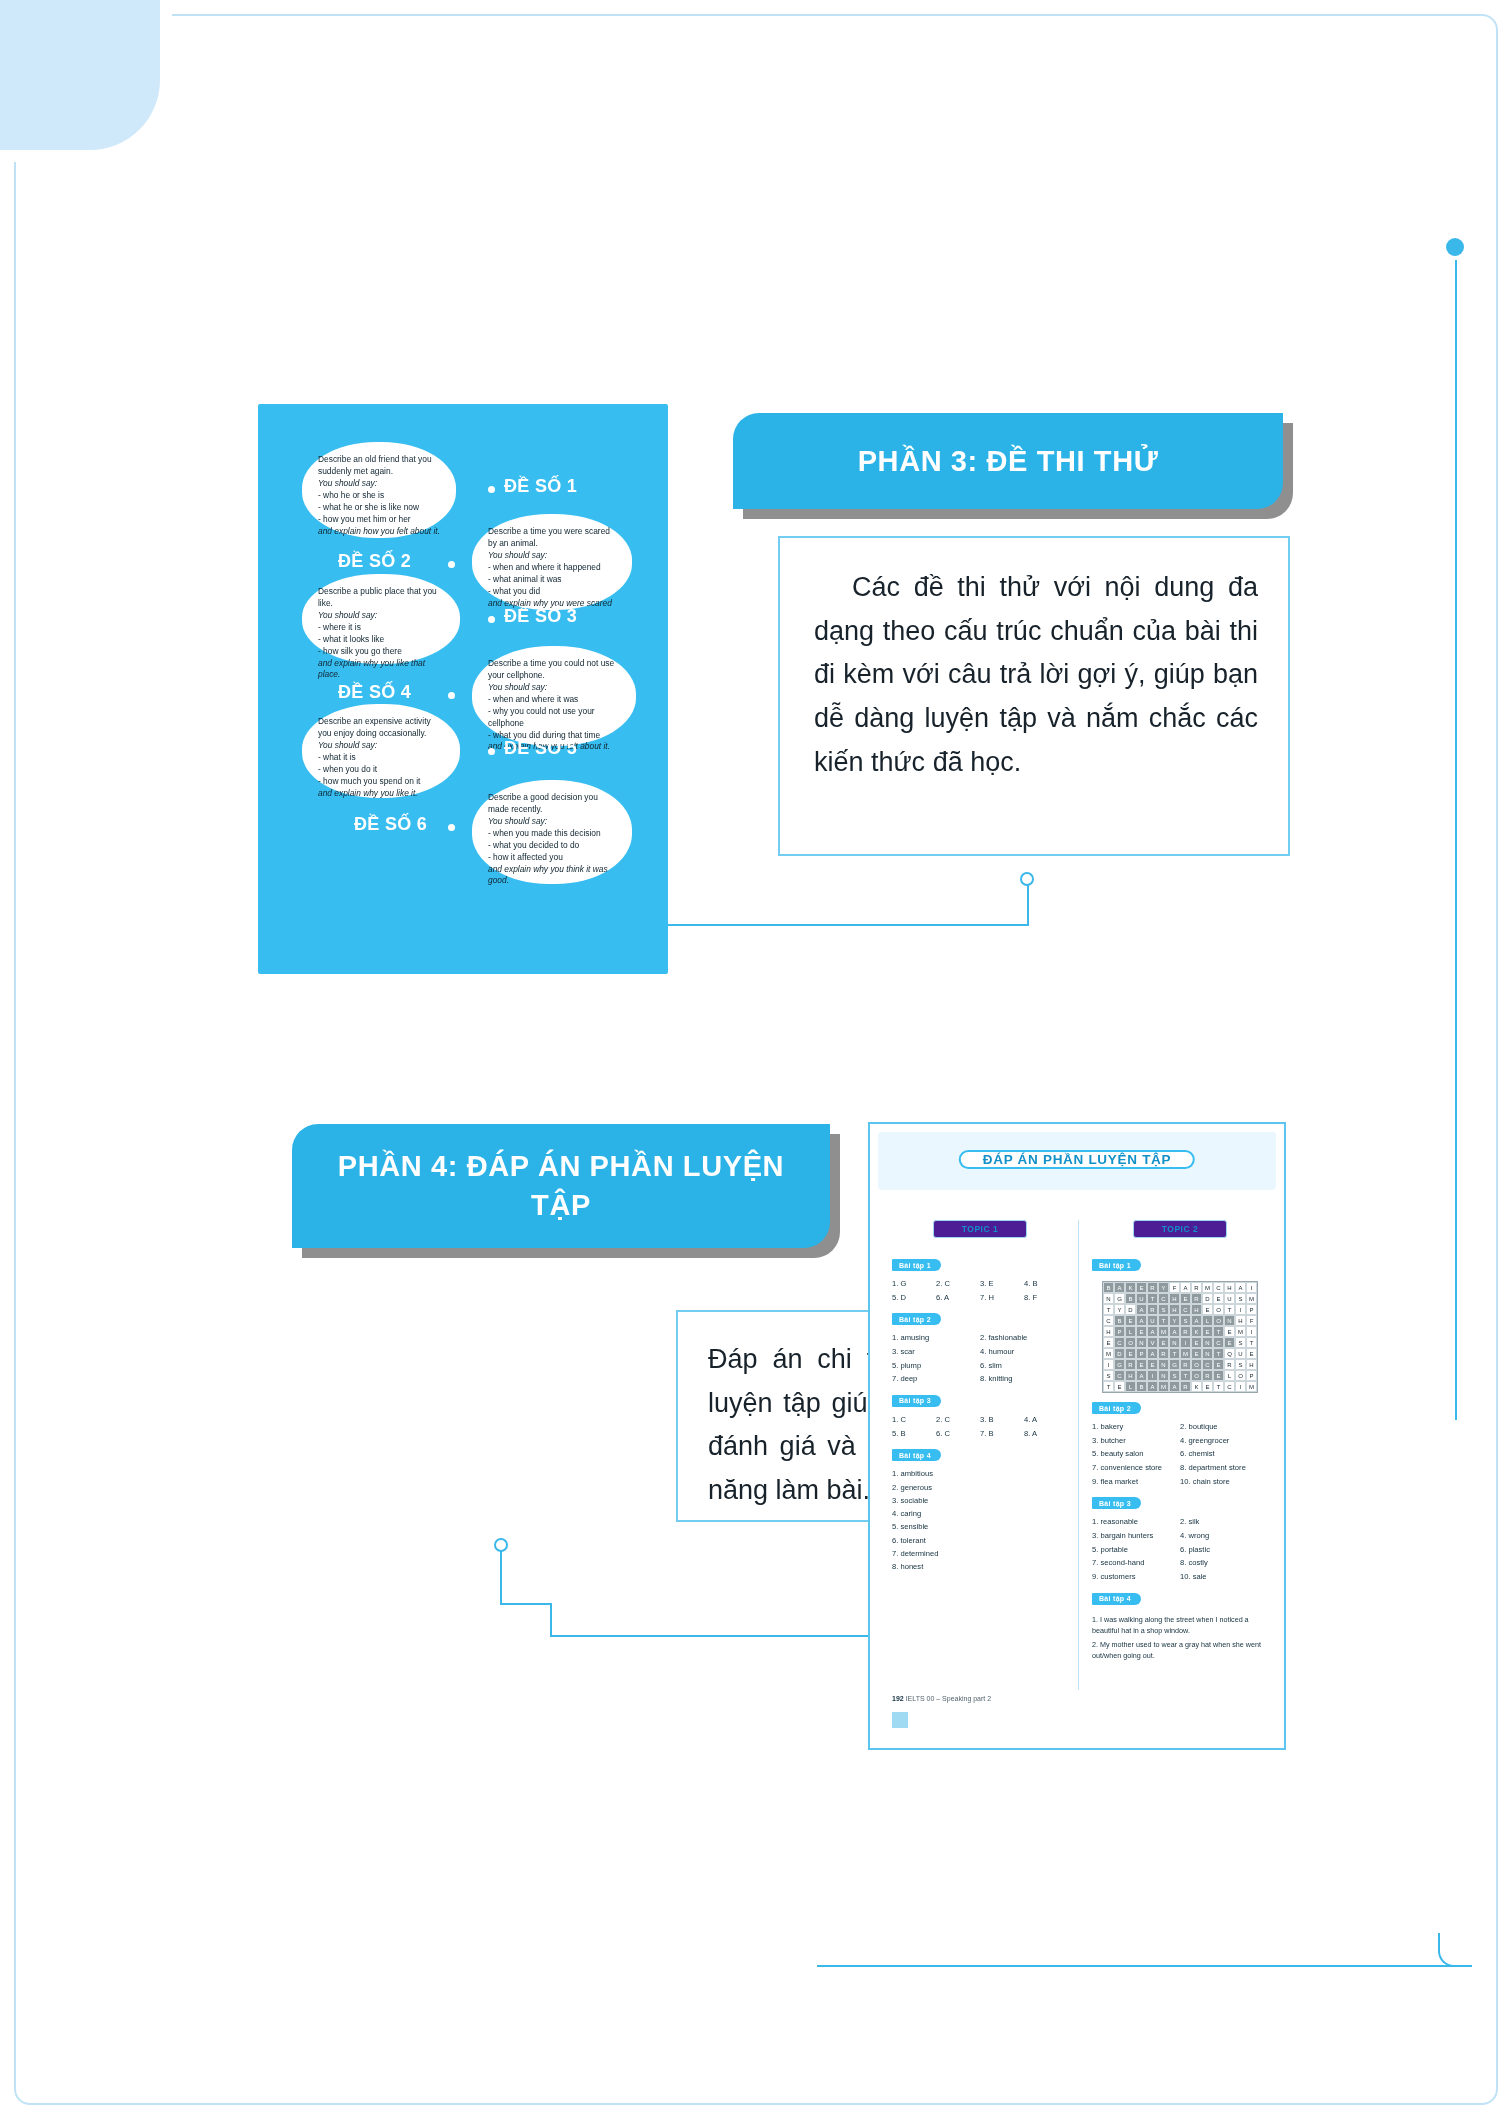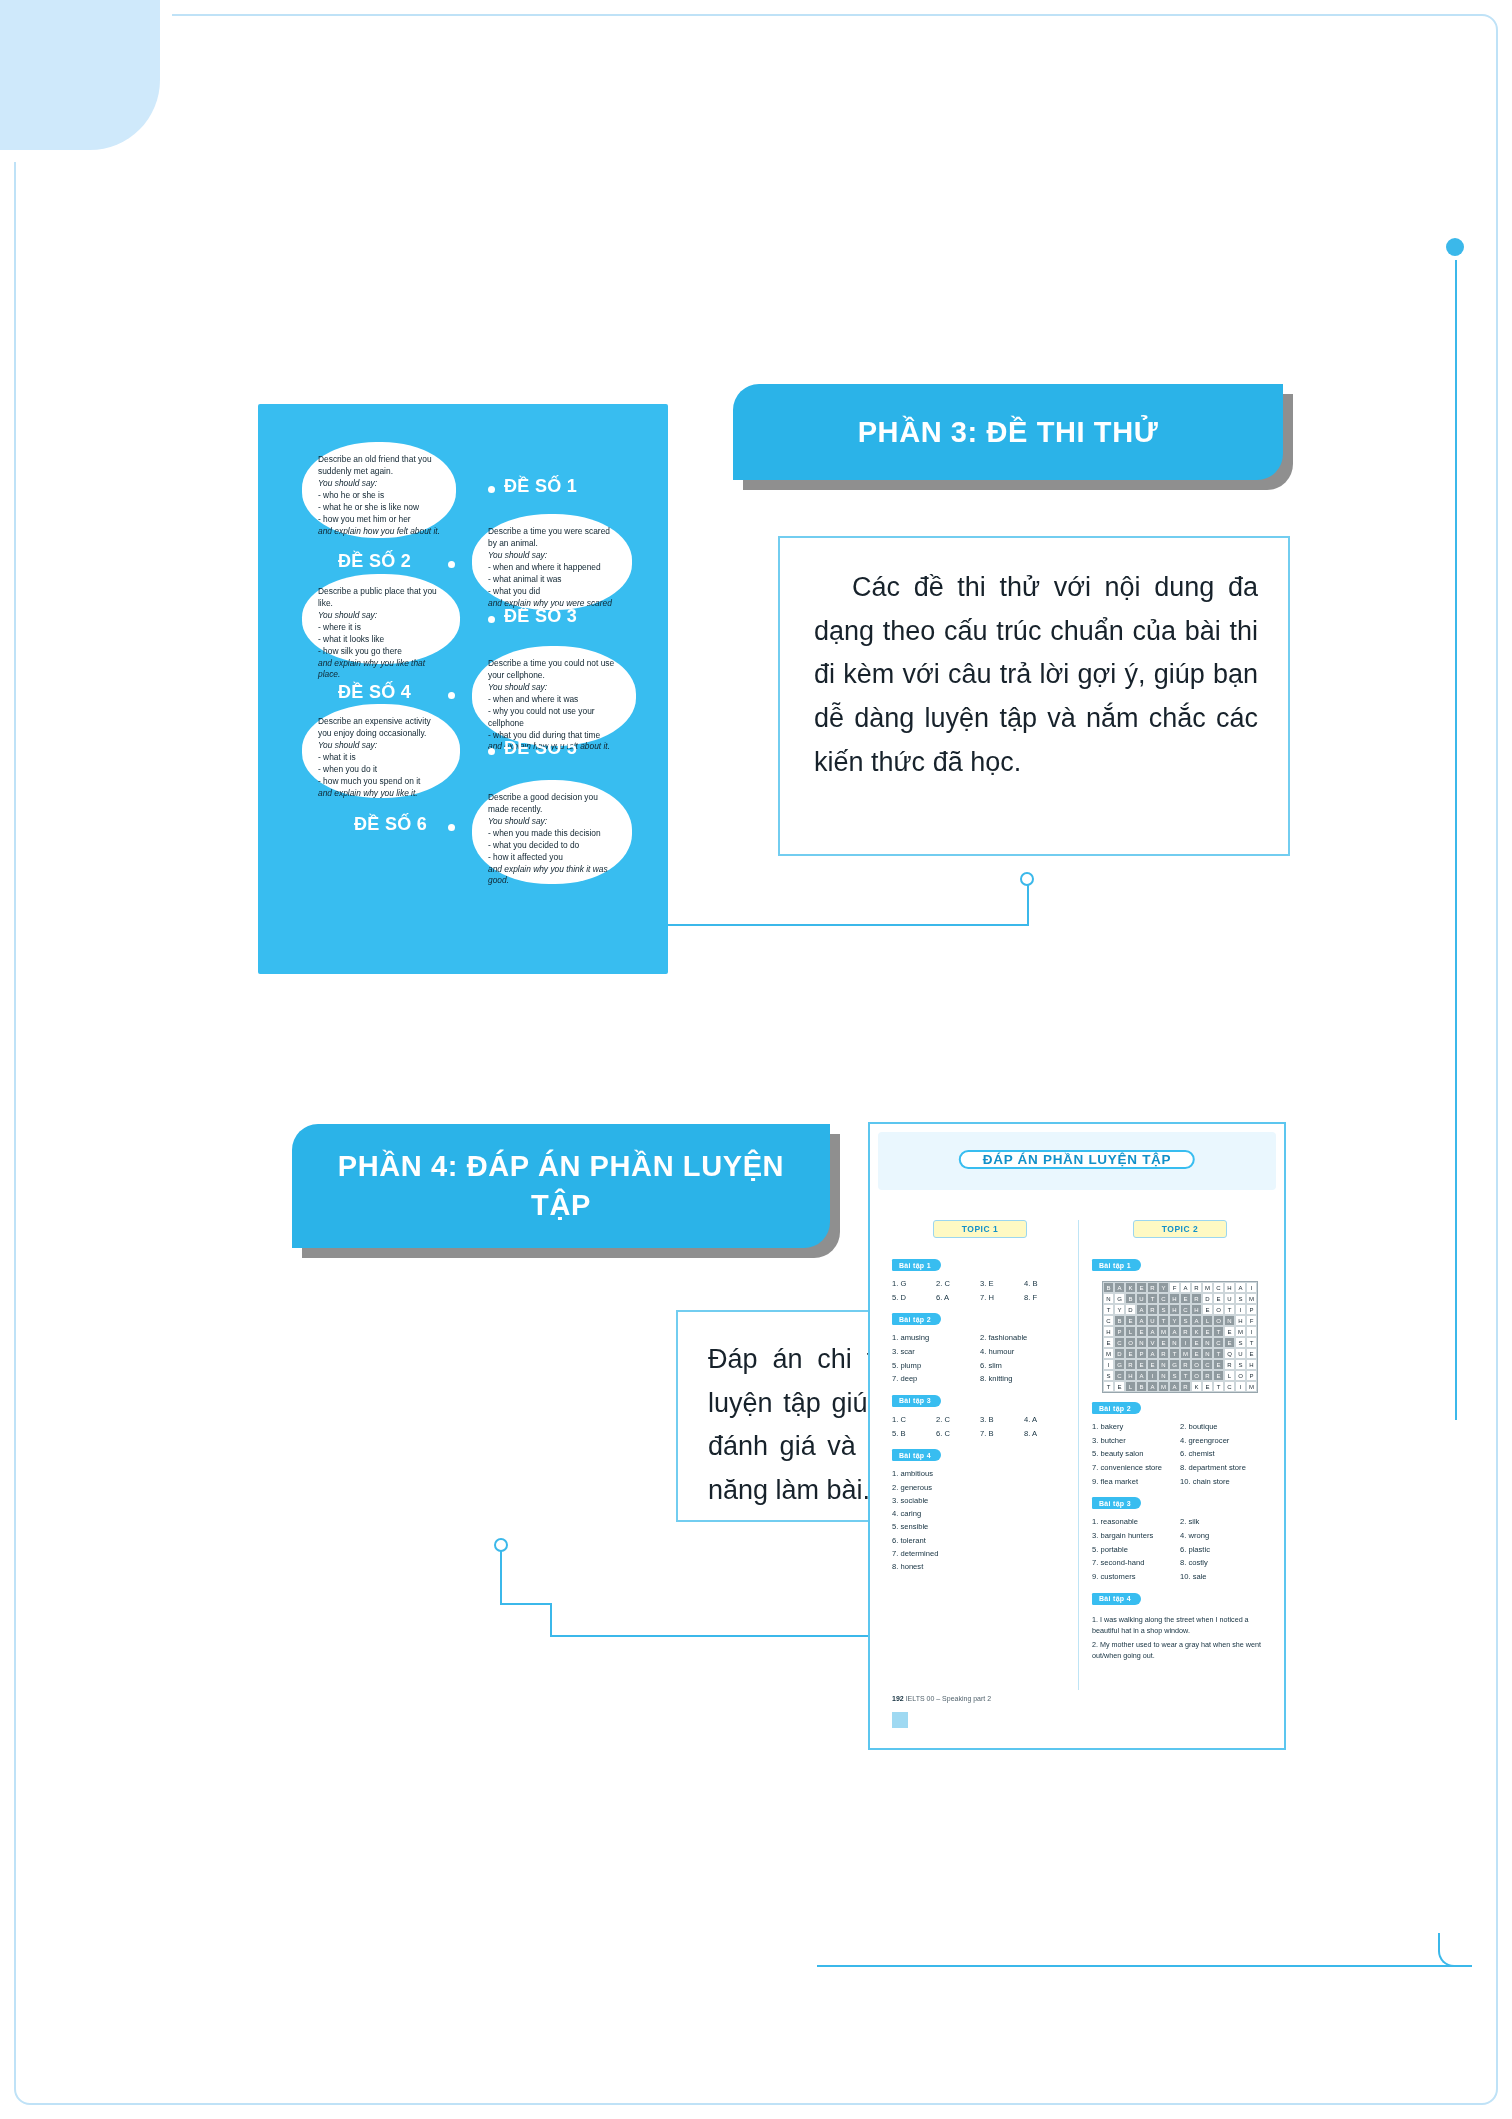--- a/index.html
+++ b/index.html
@@ -60,7 +60,7 @@
     box-shadow:10px 10px 0 0 #8f8f8f;
   }
   .ribbon.s3{
-    left:733px;top:384px;width:550px;height:96px;
+    left:733px;top:413px;width:550px;height:96px;
     border-top-left-radius:26px;border-bottom-right-radius:26px;
     font-size:29px;
   }

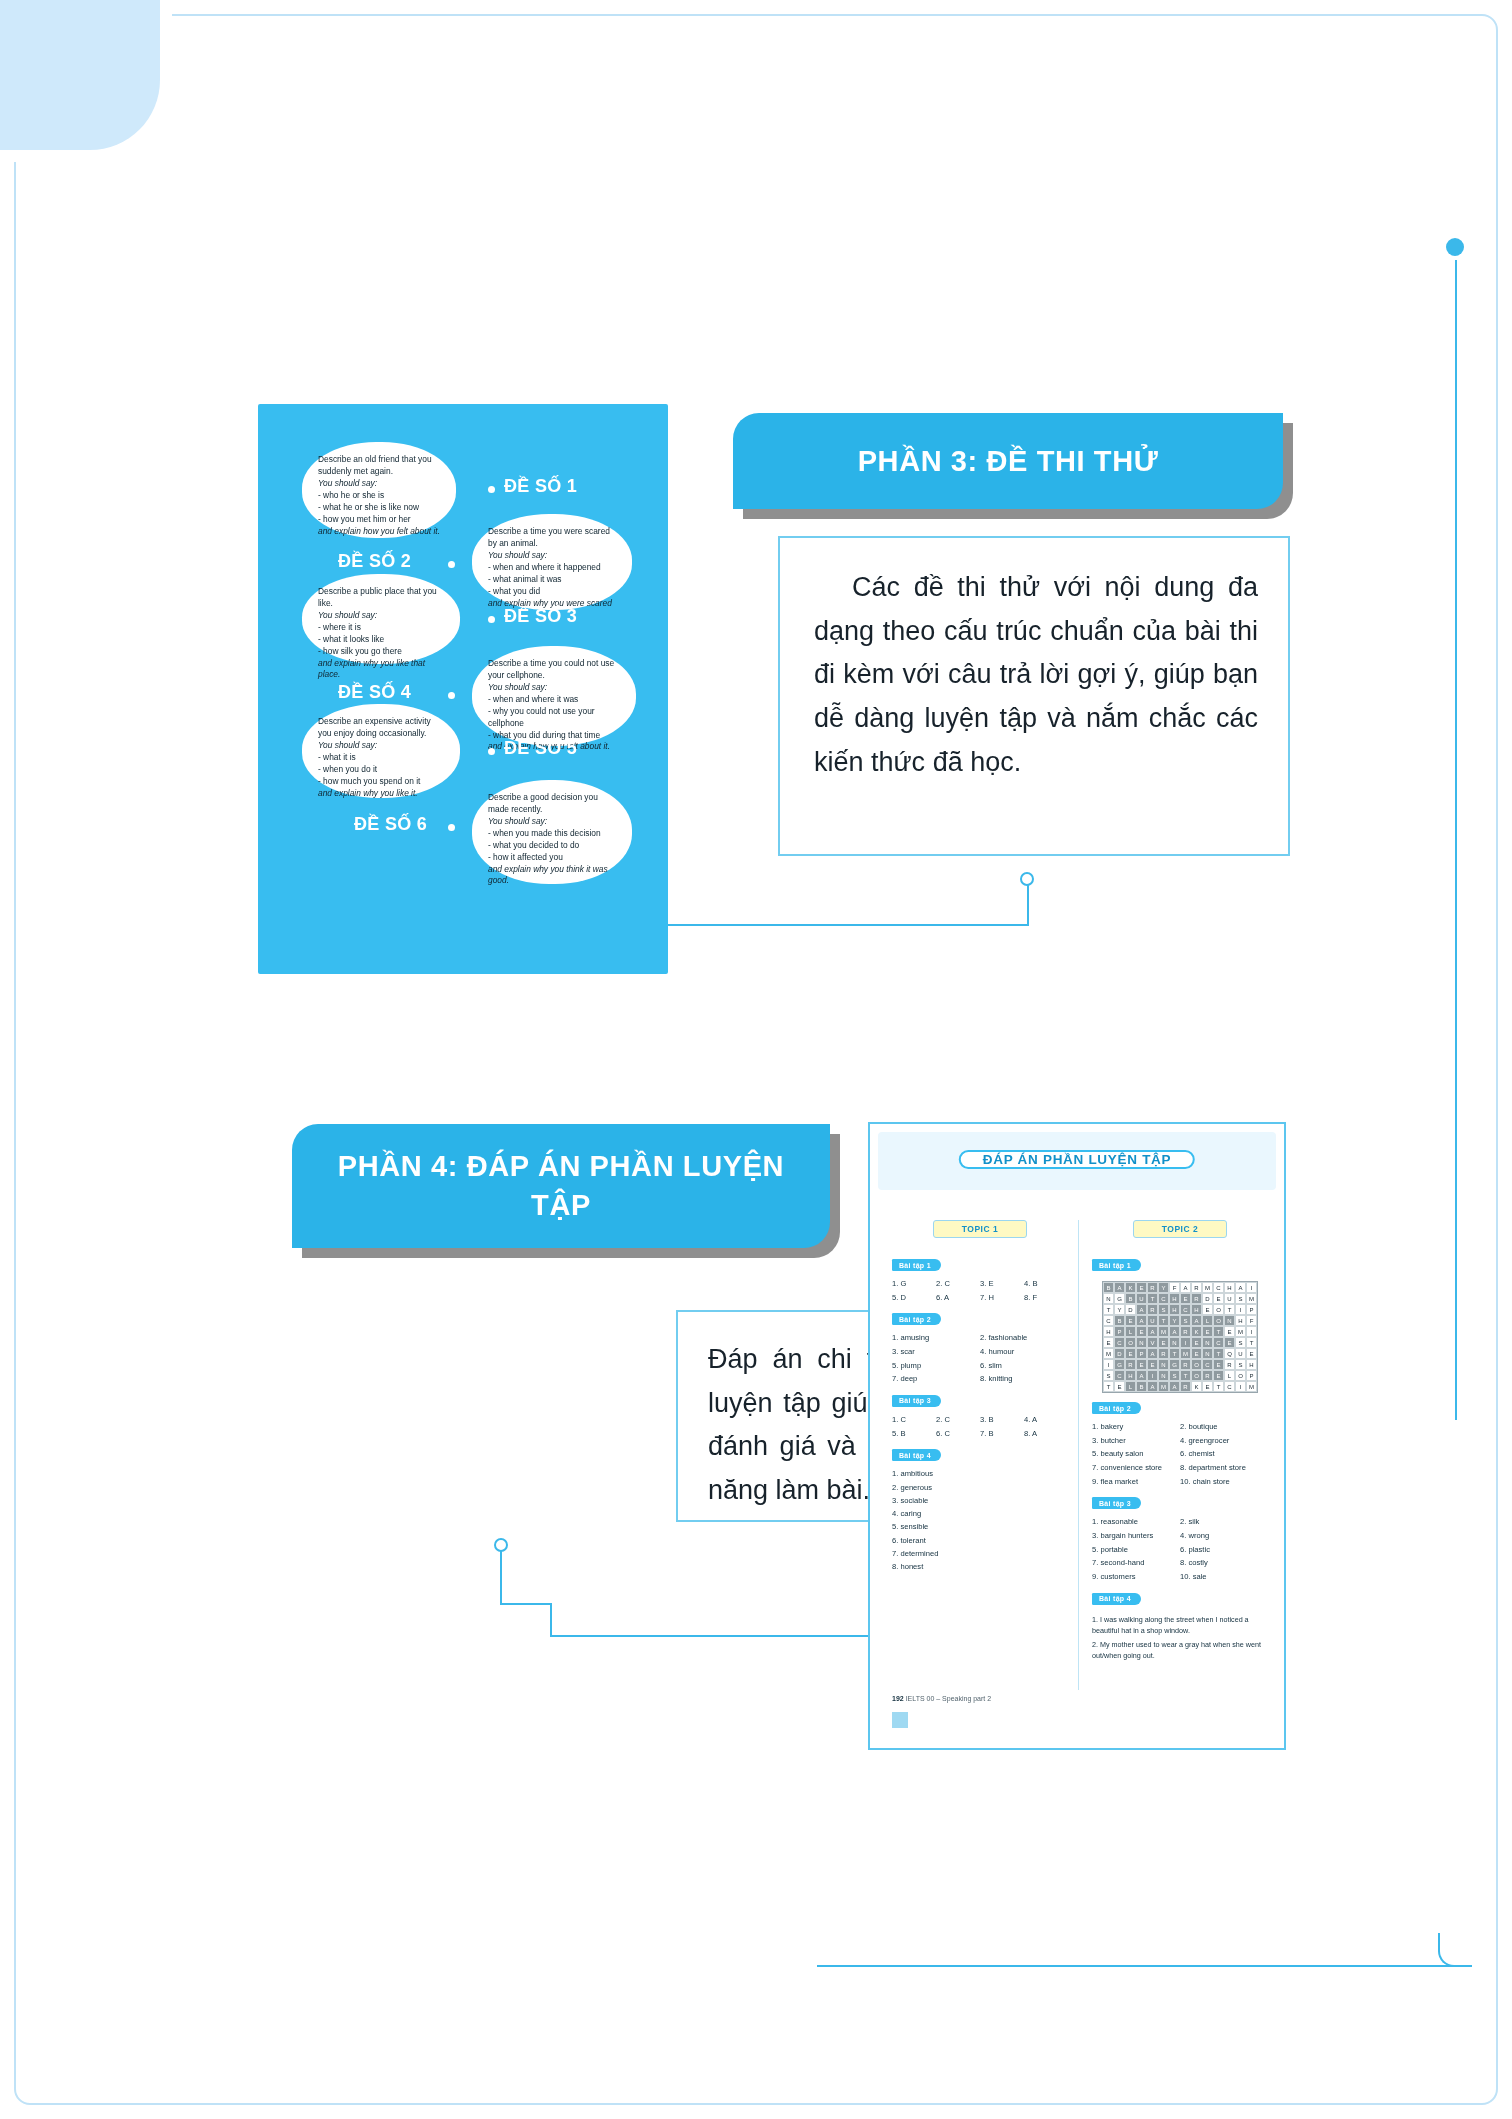--- a/index.html
+++ b/index.html
@@ -157,7 +157,7 @@
   }
   .topic-pill{
     margin:0 auto 12px auto;width:92px;
-    background:#fef9c3;border:1px solid #9ad6f0;border-radius:3px;
+    background:#4c1d95;border:1px solid #9ad6f0;border-radius:3px;
     color:#1290c8;font-size:8.5px;font-weight:bold;text-align:center;
     padding:3px 0;letter-spacing:.5px;
   }

